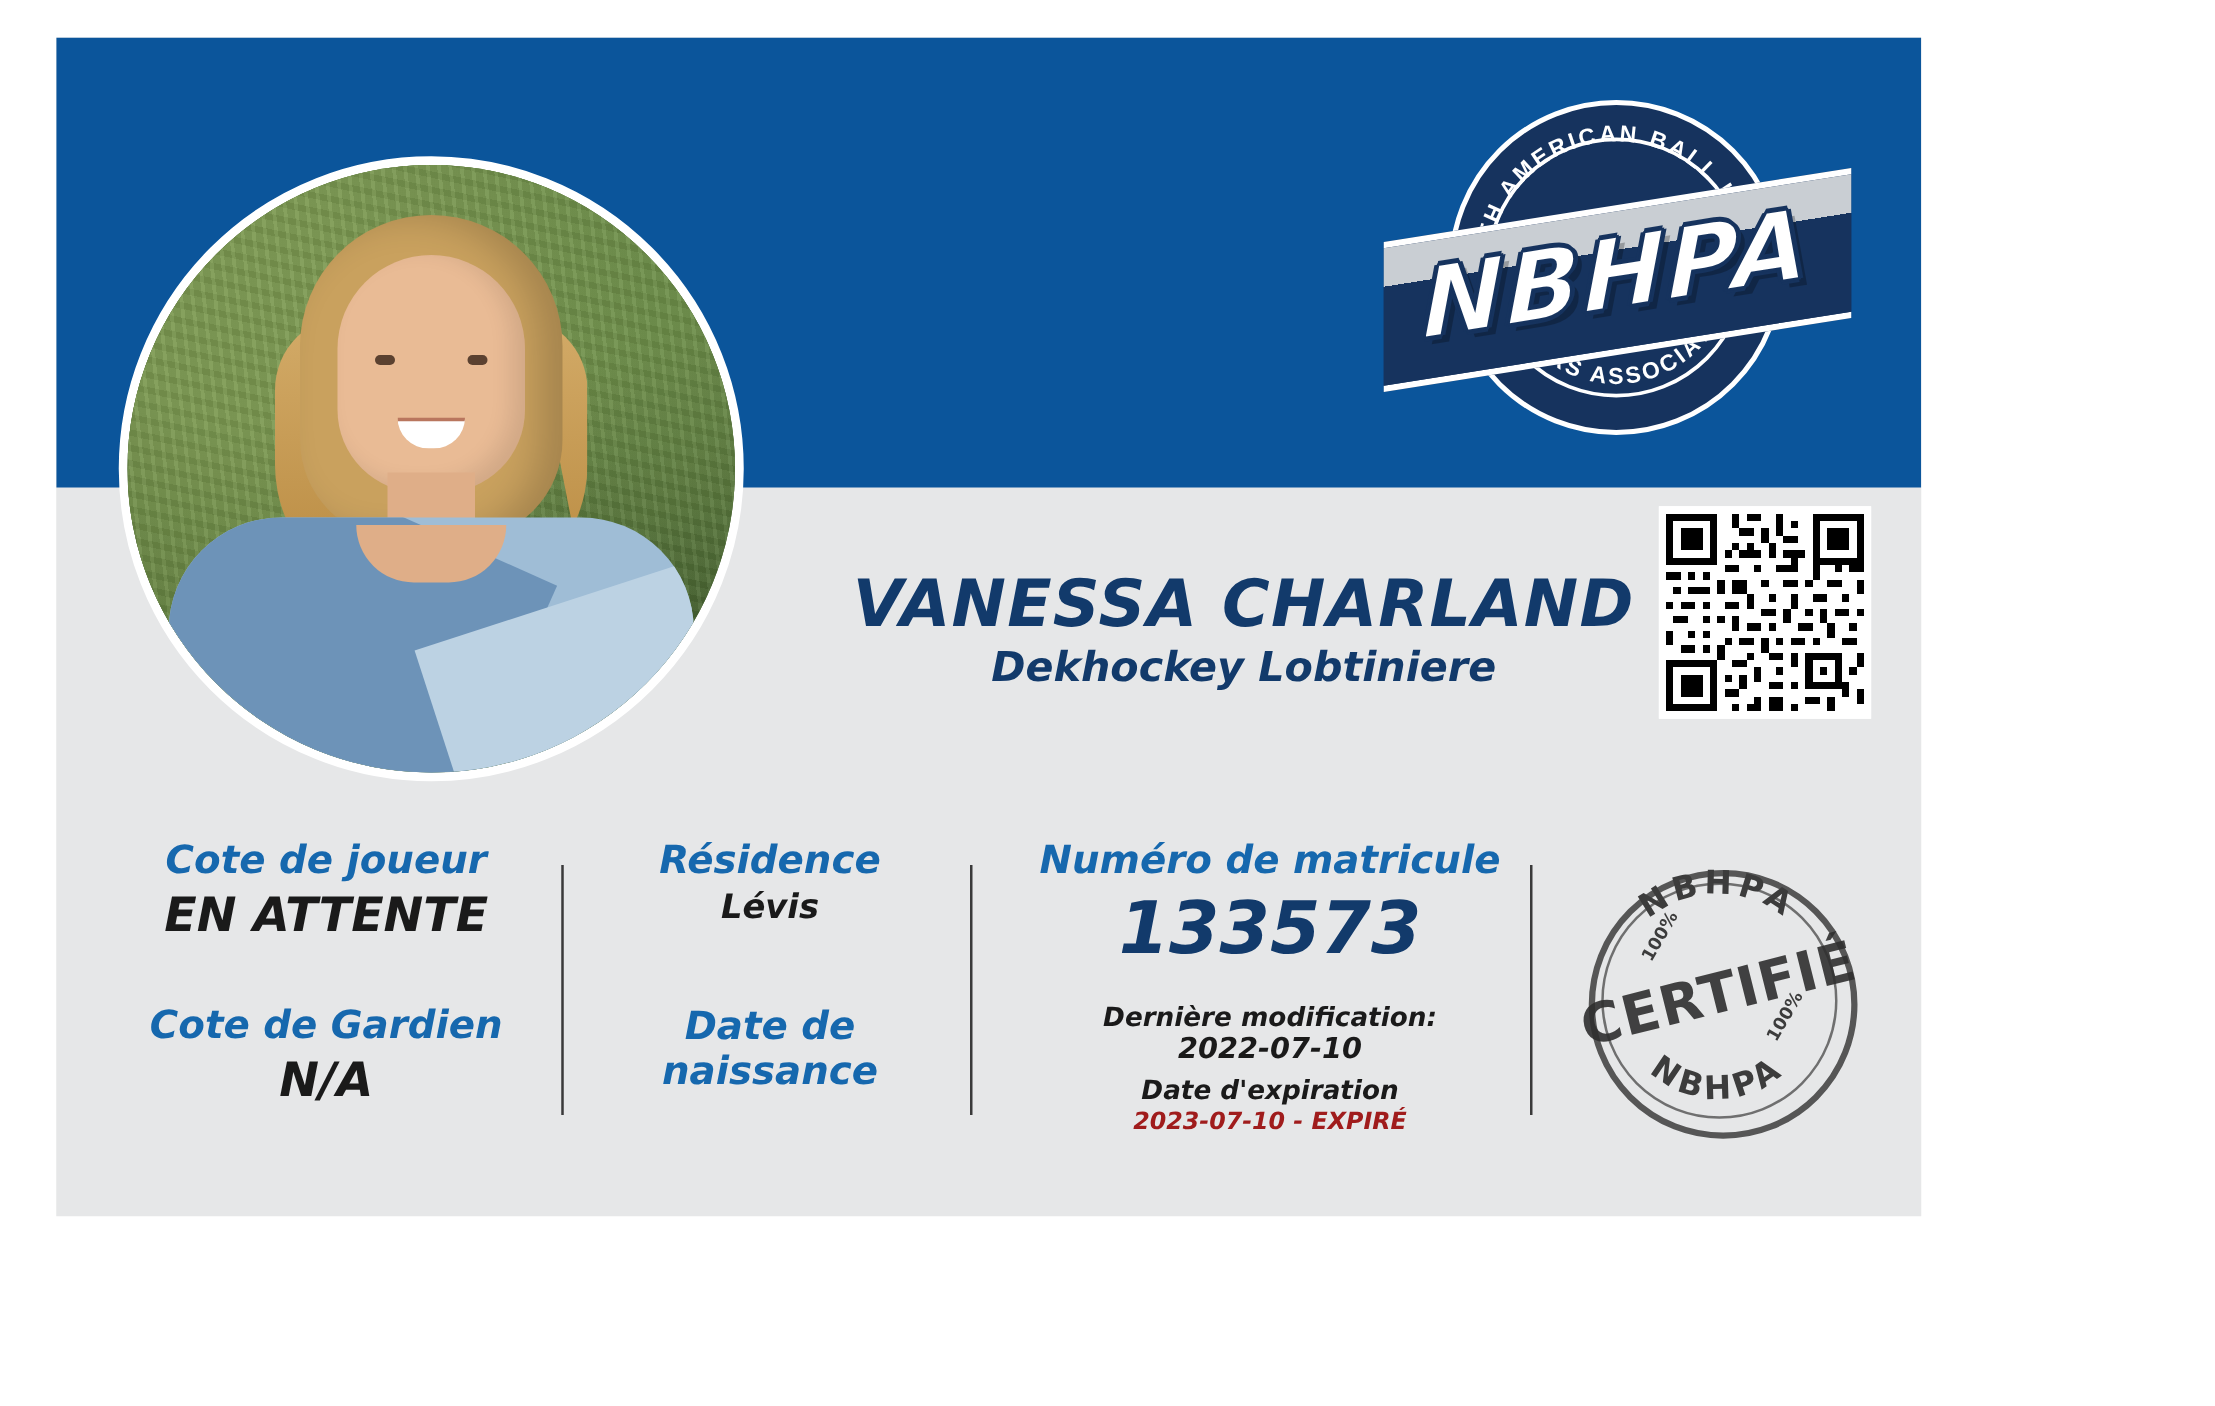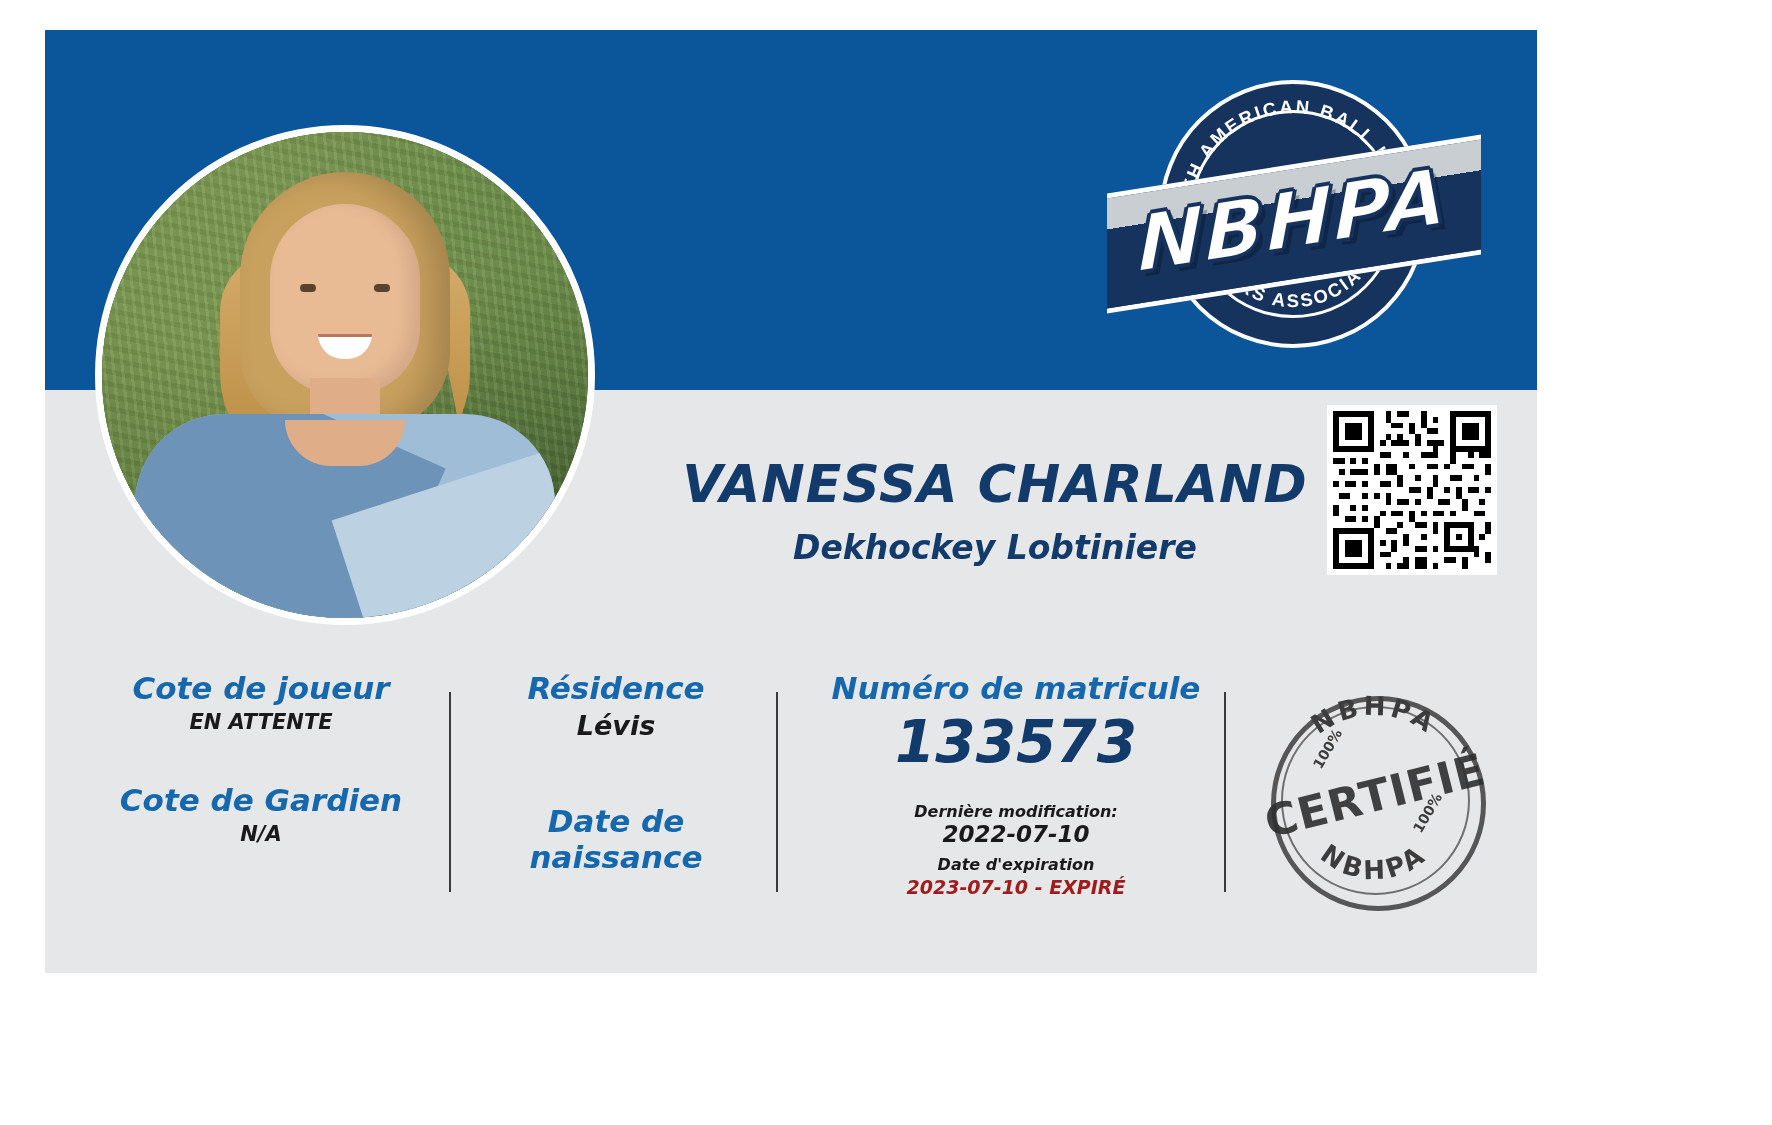--- a/index.html
+++ b/index.html
@@ -271,7 +271,6 @@
     white-space: nowrap;
   }
   .team-name {
-    margin-top: 14px;
     font-family: "DejaVu Sans", sans-serif;
     font-size: 33px;
     font-weight: bold;

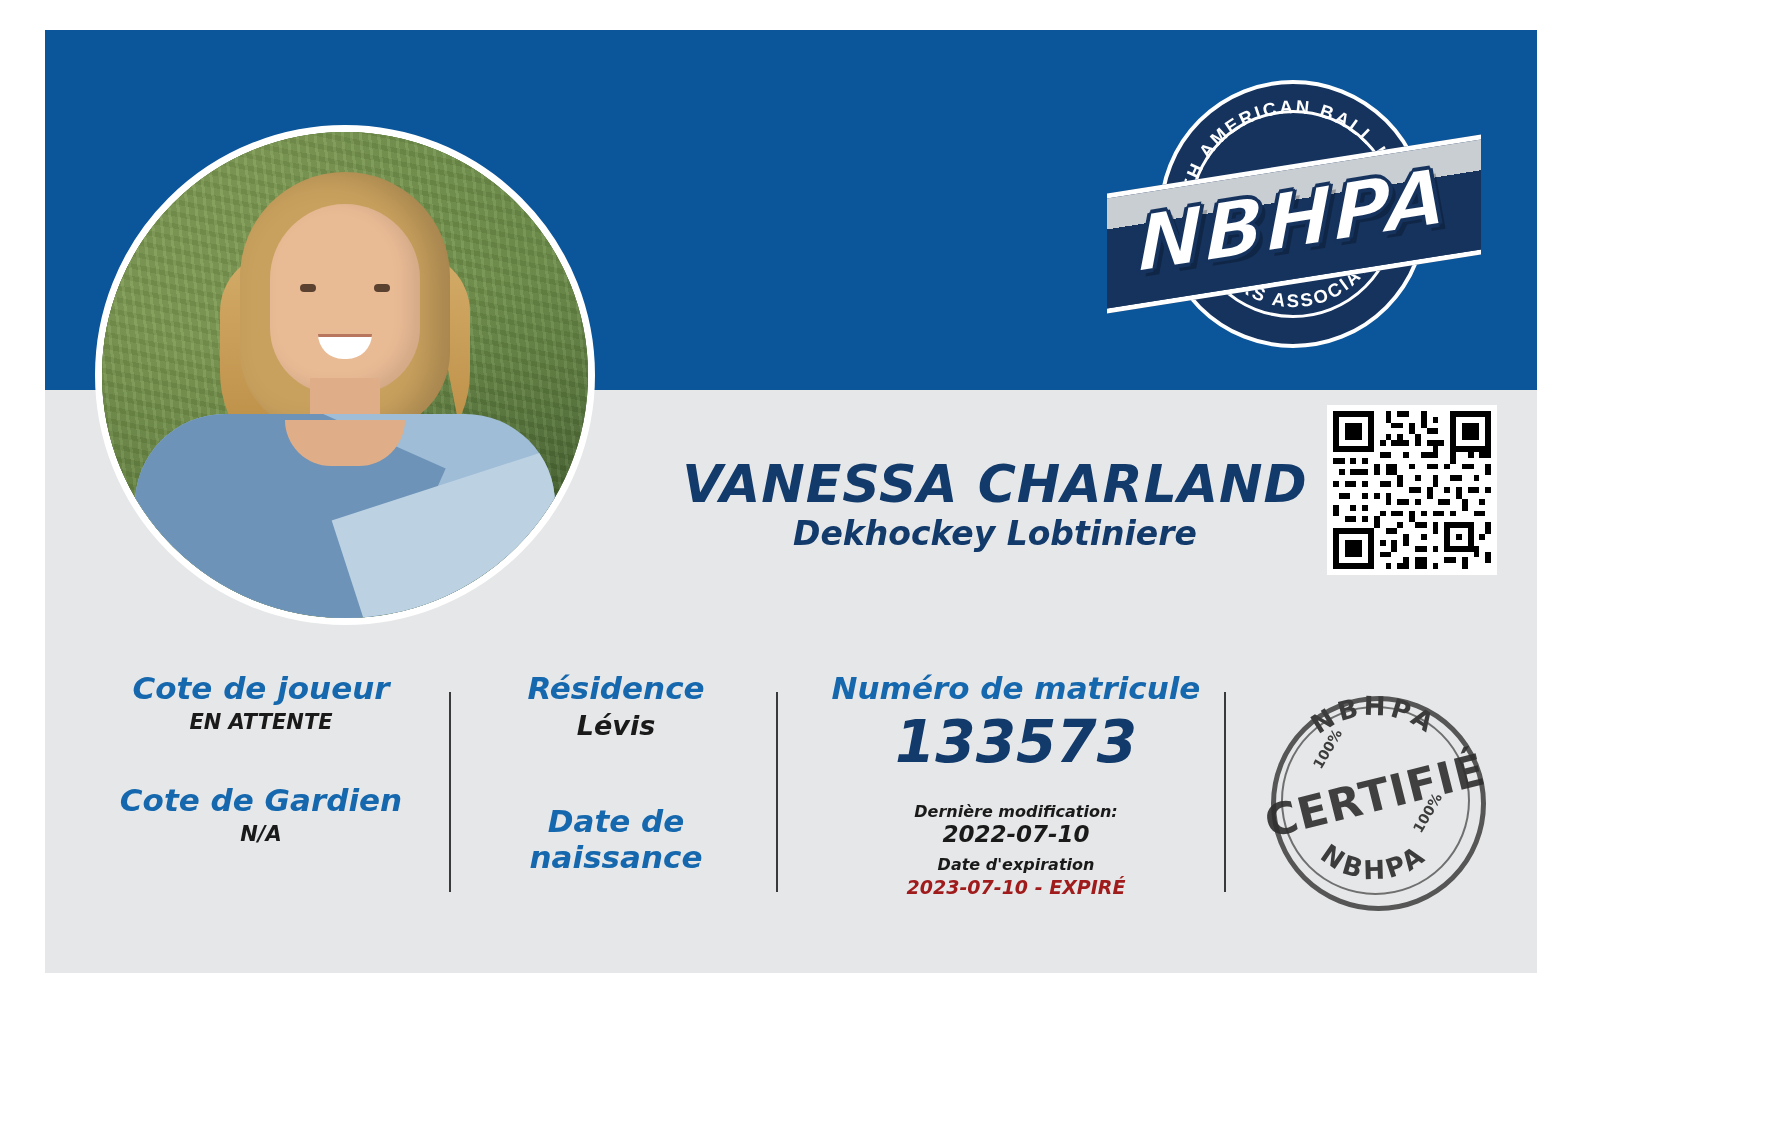--- a/index.html
+++ b/index.html
@@ -319,7 +319,7 @@
   }
   .val {
     font-family: "DejaVu Sans", sans-serif;
-    font-size: 21px;
+    font-size: 38px;
     font-weight: bold;
     font-style: italic;
     color: #1a1a1a;

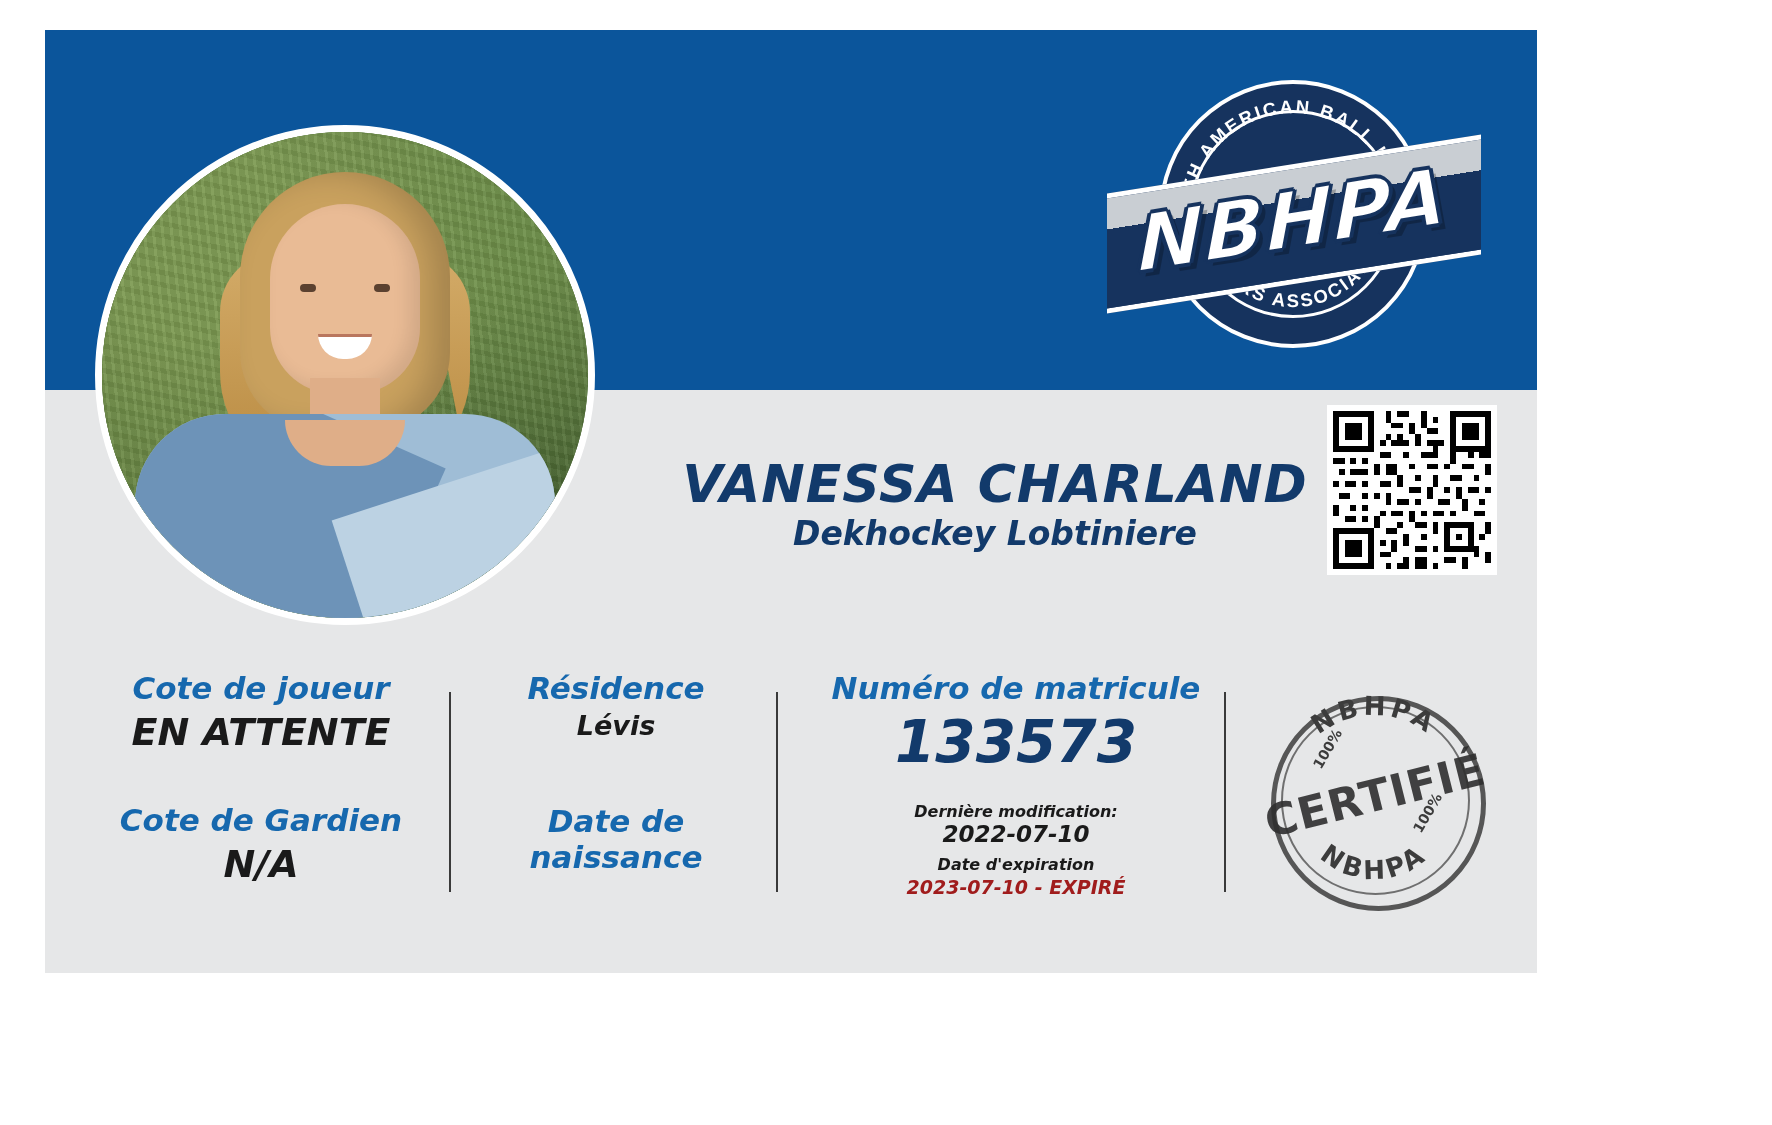--- a/index.html
+++ b/index.html
@@ -347,7 +347,7 @@
   }
   .small-lbl {
     font-family: "DejaVu Sans", sans-serif;
-    font-size: 16px;
+    font-size: 21px;
     font-weight: bold;
     font-style: italic;
     color: #1a1a1a;

